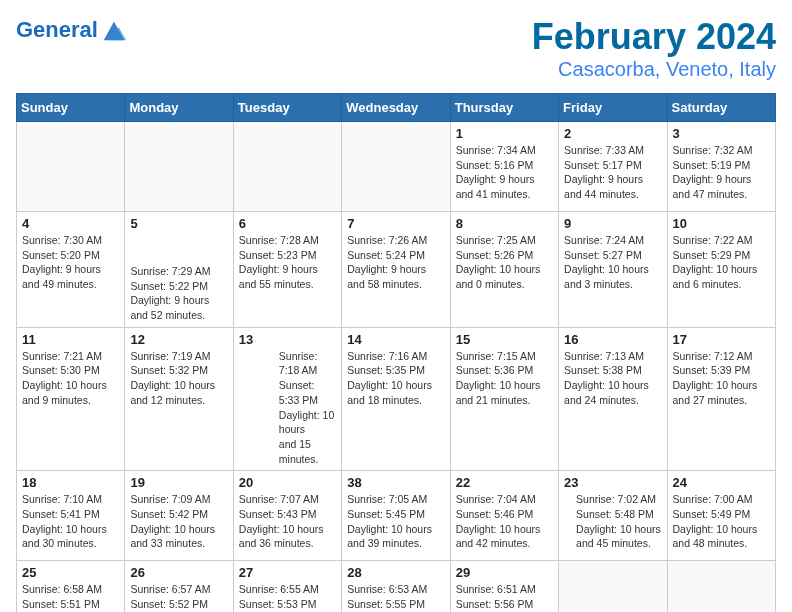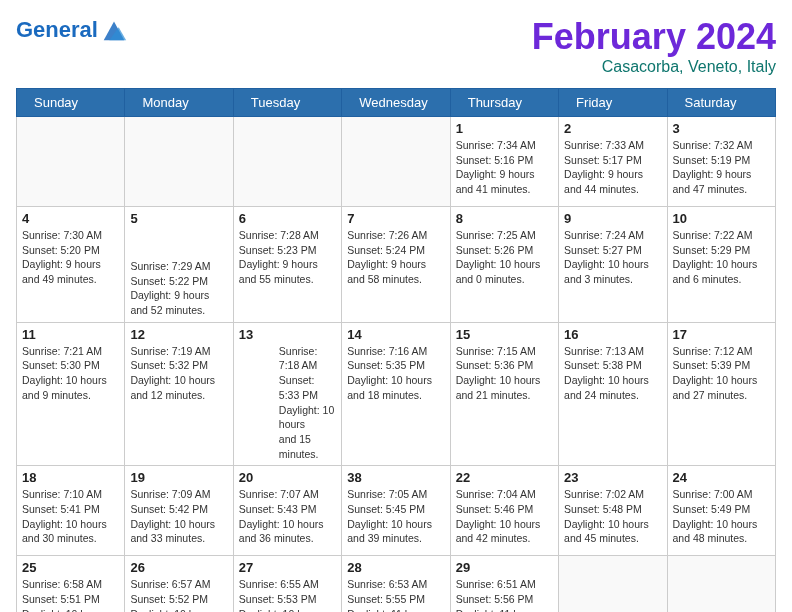--- a/index.html
+++ b/index.html
@@ -40,7 +40,7 @@
     .month-title {
       font-size: 36px;
       font-weight: bold;
-      color: #6d28d9;
+      color: #0369a1;
     }
     .location-title {
       font-size: 16px;

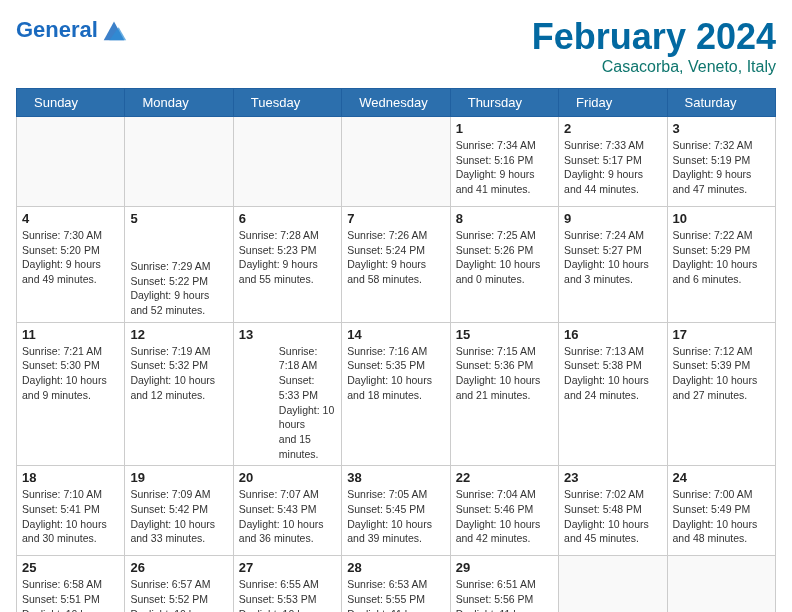--- a/index.html
+++ b/index.html
@@ -43,8 +43,8 @@
       color: #0369a1;
     }
     .location-title {
-      font-size: 16px;
-      color: #0f766e;
+      font-size: 20px;
+      color: #3b82f6;
     }
     .calendar {
       width: 100%;

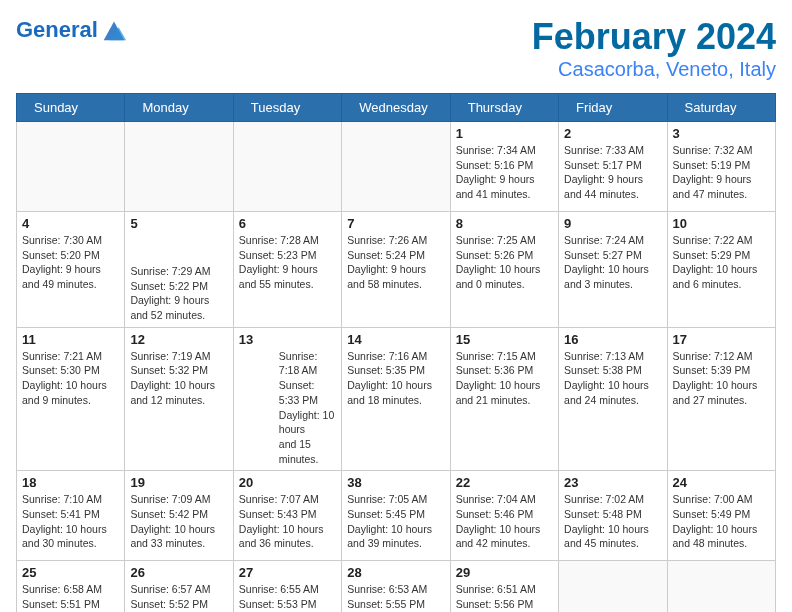--- a/index.html
+++ b/index.html
@@ -55,8 +55,8 @@
       background-color: #2c6fad;
       color: #fff;
       font-size: 13px;
-      font-weight: normal;
-      padding: 6px 17px;
+      font-weight: bold;
+      padding: 6px 4px;
       text-align: left;
       border: 1px solid #2060a0;
     }

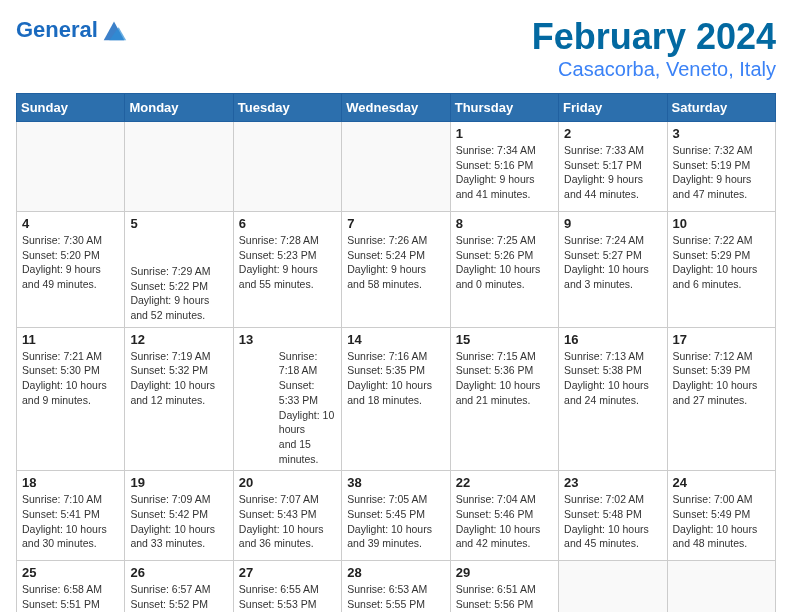--- a/index.html
+++ b/index.html
@@ -288,7 +288,7 @@
         </td>
         <td>
           <div class="day-number">23</div>
-          <div class="day-info" style="white-space: pre-line;">Sunrise: 7:02 AM
+          <div class="day-info" style="white-space: pre-line; margin-left: 12px;">Sunrise: 7:02 AM
 Sunset: 5:48 PM
 Daylight: 10 hours
 and 45 minutes.</div>

